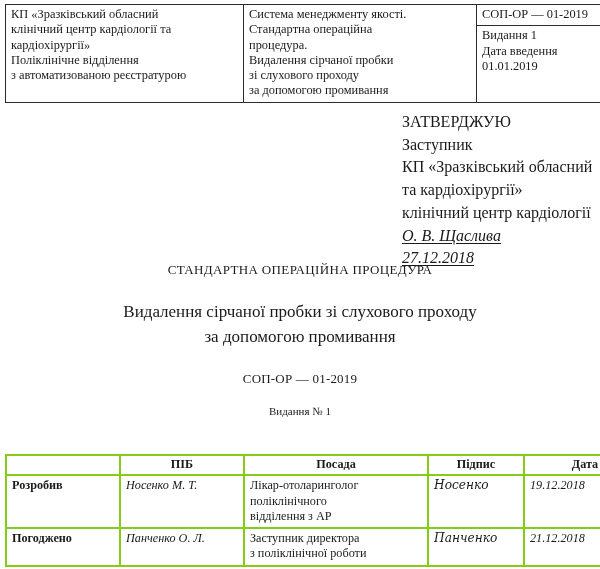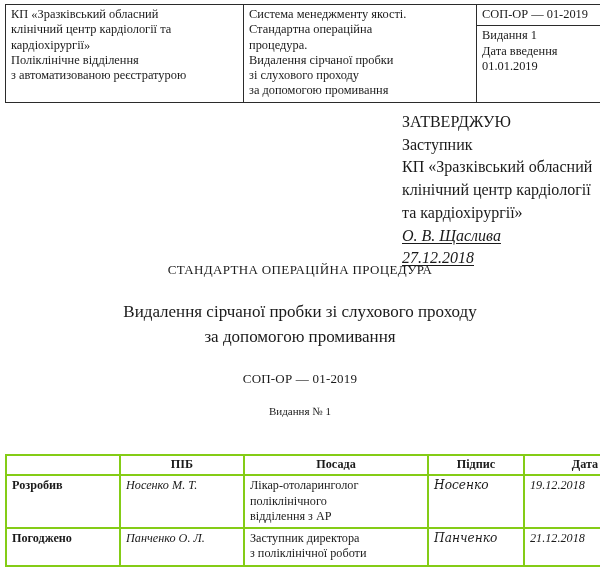--- a/index.html
+++ b/index.html
@@ -206,8 +206,8 @@
     <span class="ln">ЗАТВЕРДЖУЮ</span>
     <span class="ln">Заступник</span>
     <span class="ln">КП «Зразківський обласний</span>
+    <span class="ln">та кардіохірургії»</span>
     <span class="ln">клінічний центр кардіології</span>
-    <span class="ln">та кардіохірургії»</span>
     <span class="sig-row"><span class="sig-name">О. В. Щаслива</span></span>
     <span class="sig-row"><span class="sig-date">27.12.2018</span></span>
   </div>

